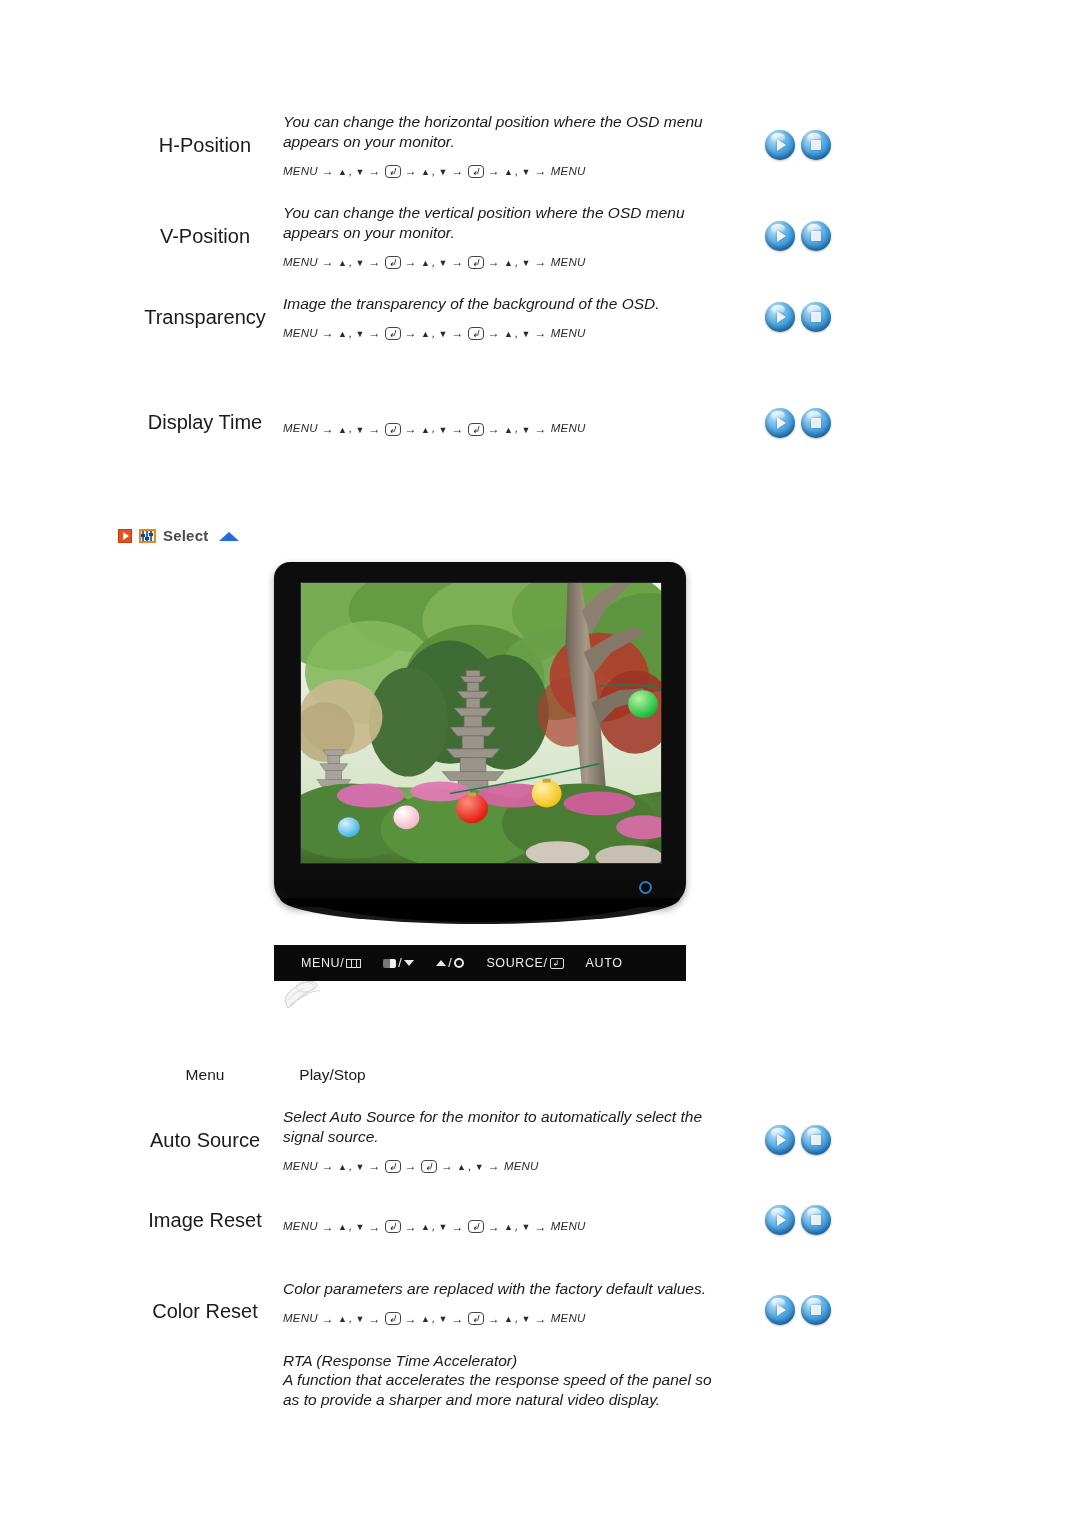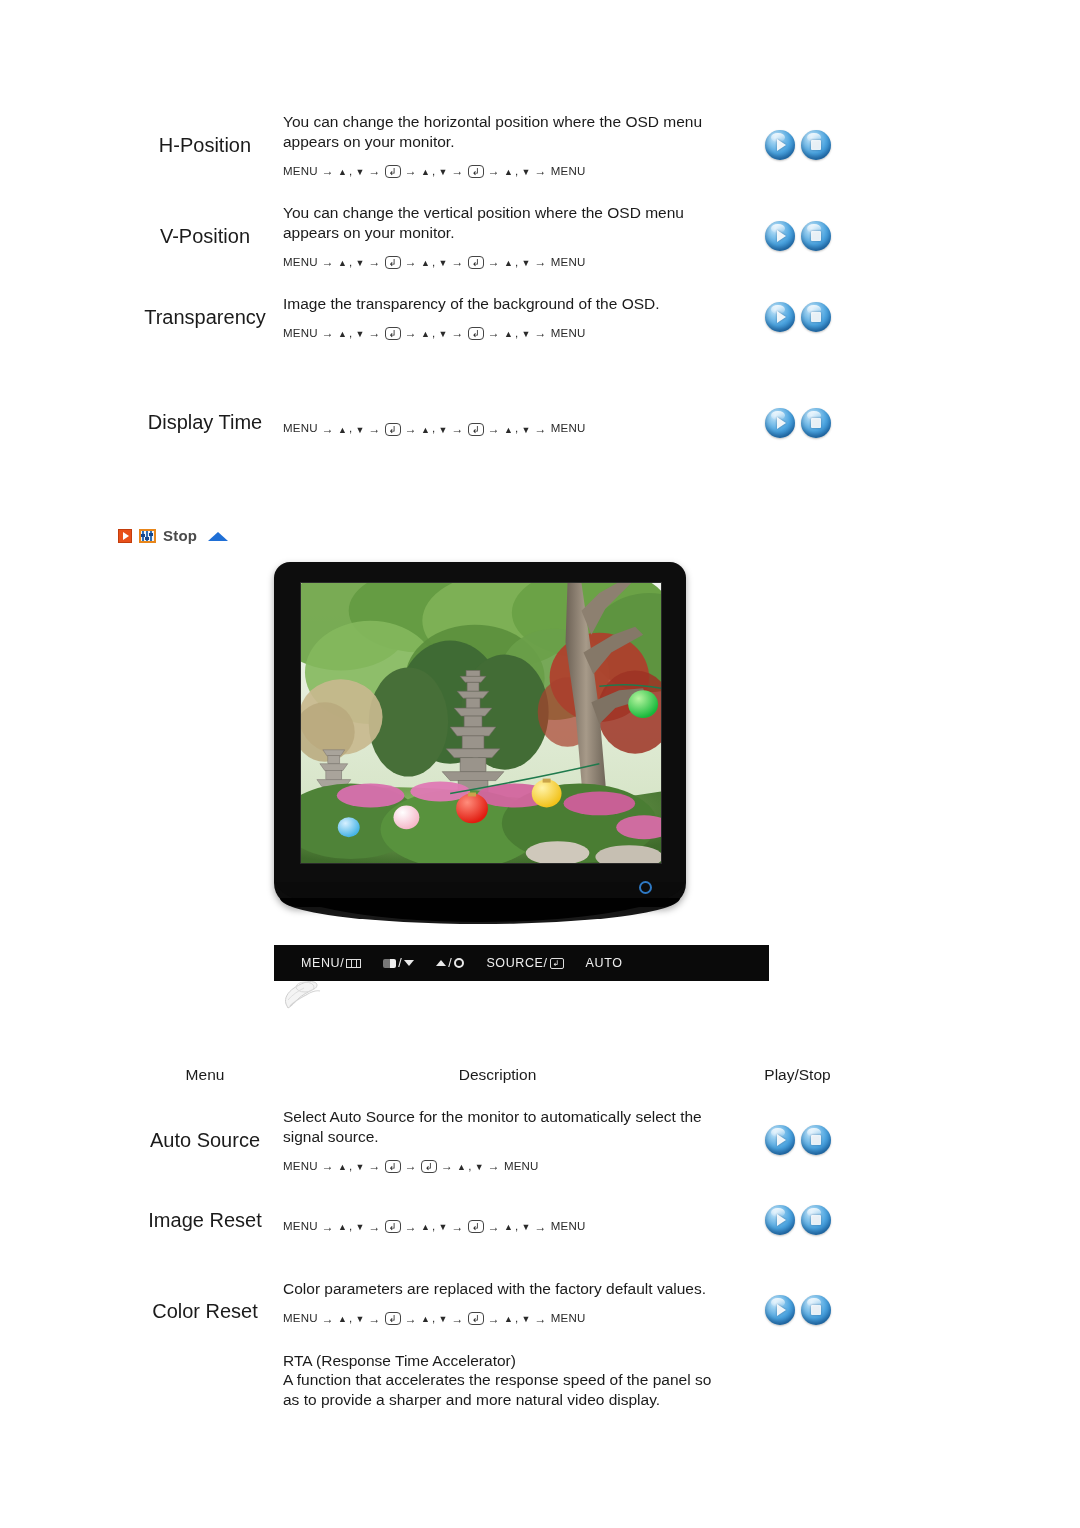--- a/index.html
+++ b/index.html
@@ -44,6 +44,7 @@
     flex: 1 1 auto;
     padding-left: 13px;
     padding-right: 10px;
+    font-style: italic;
   }
 
   .col-play {

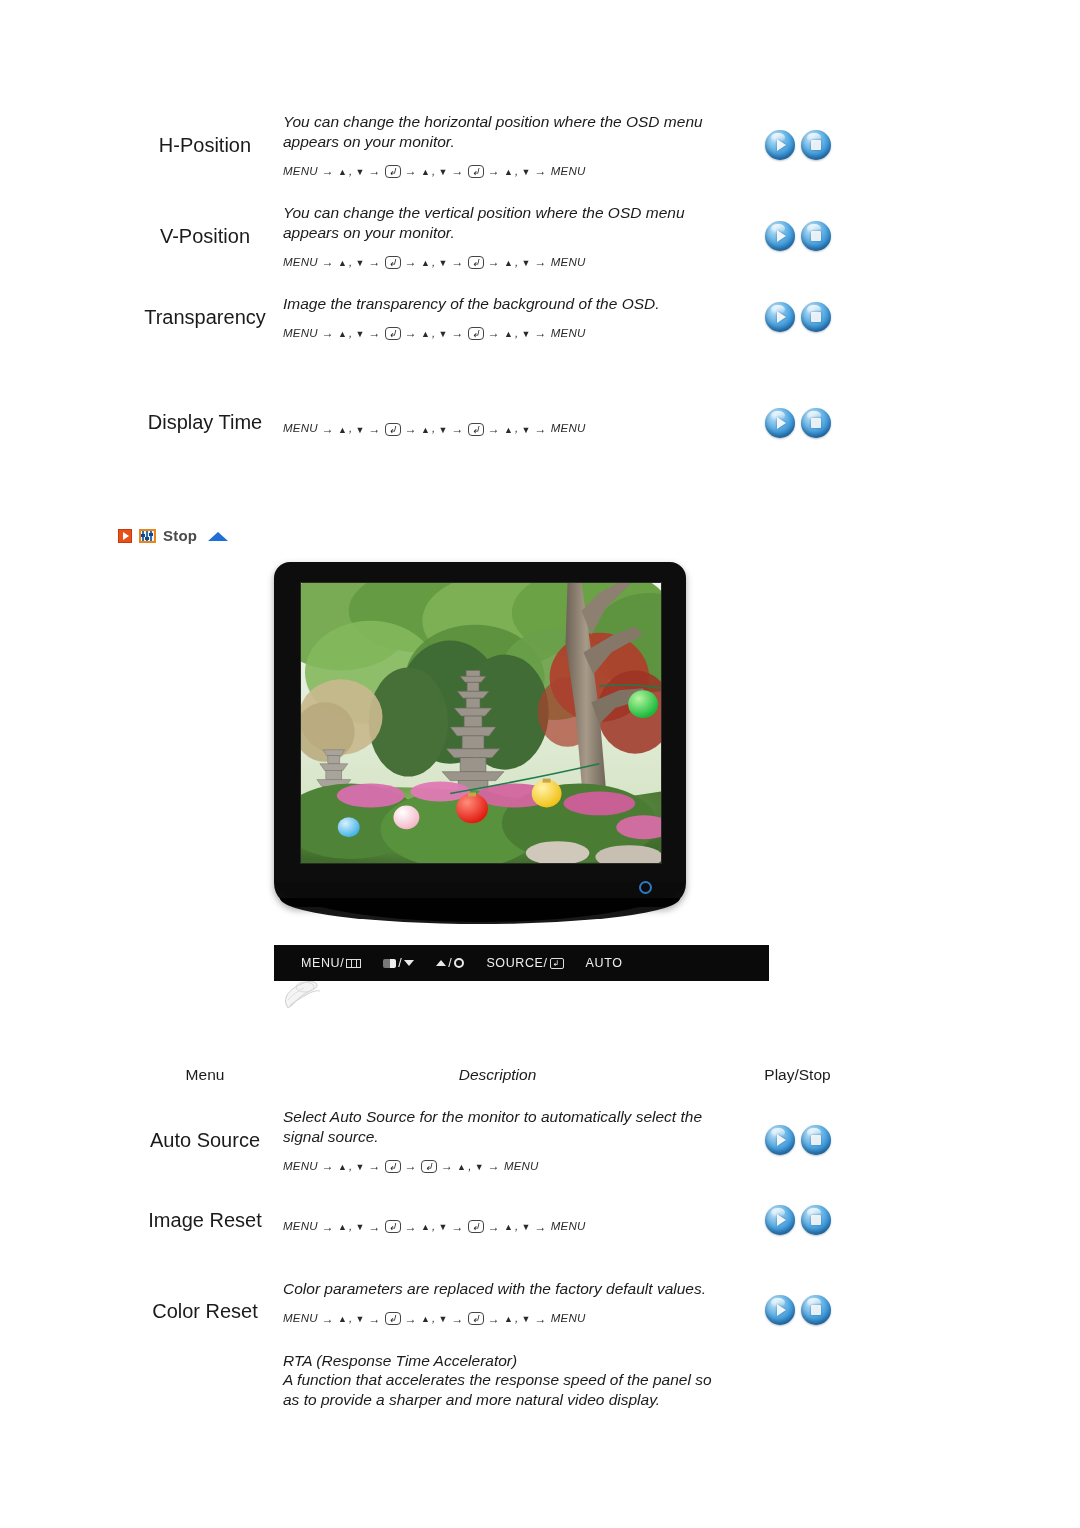--- a/index.html
+++ b/index.html
@@ -501,7 +501,7 @@
         <b></b>
         <b></b>
     </span>
-    <span class="setup-label">Stop</span>
+    <span class="setup-label">Select</span>
     <span class="tri-blue"></span>
   </div>
 

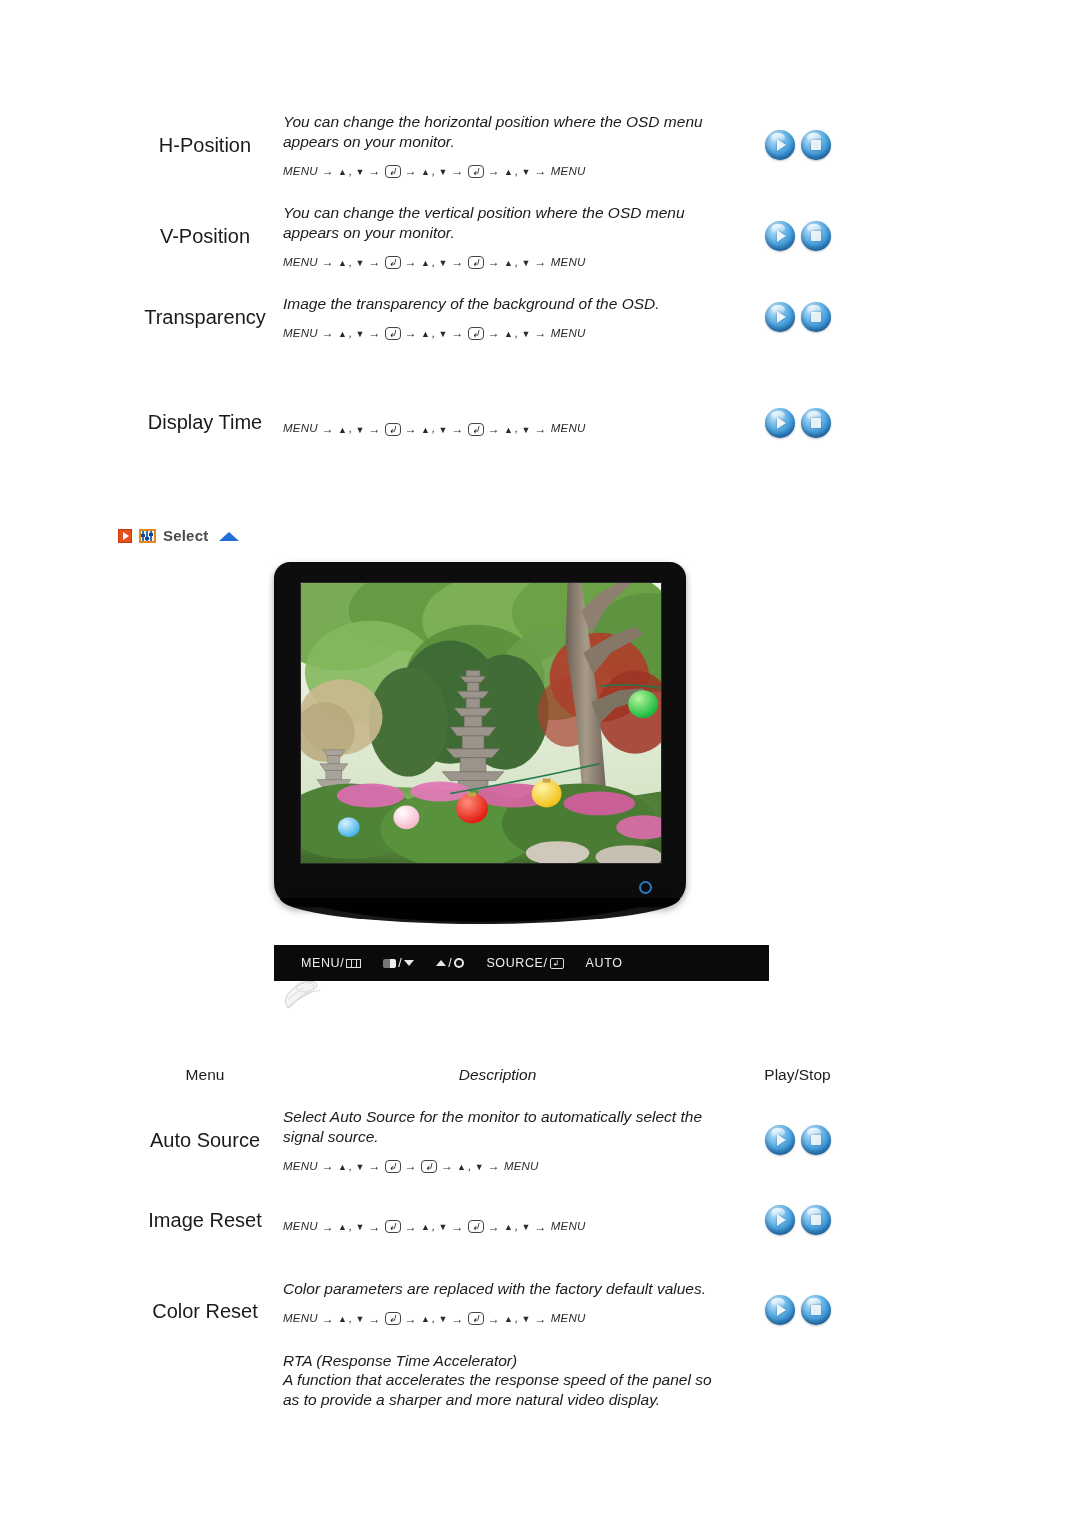--- a/index.html
+++ b/index.html
@@ -269,7 +269,7 @@
     position: absolute;
     left: 0;
     top: 383px;
-    width: 495px;
+    width: 412px;
     height: 36px;
     background: #0a0a0a;
     display: flex;

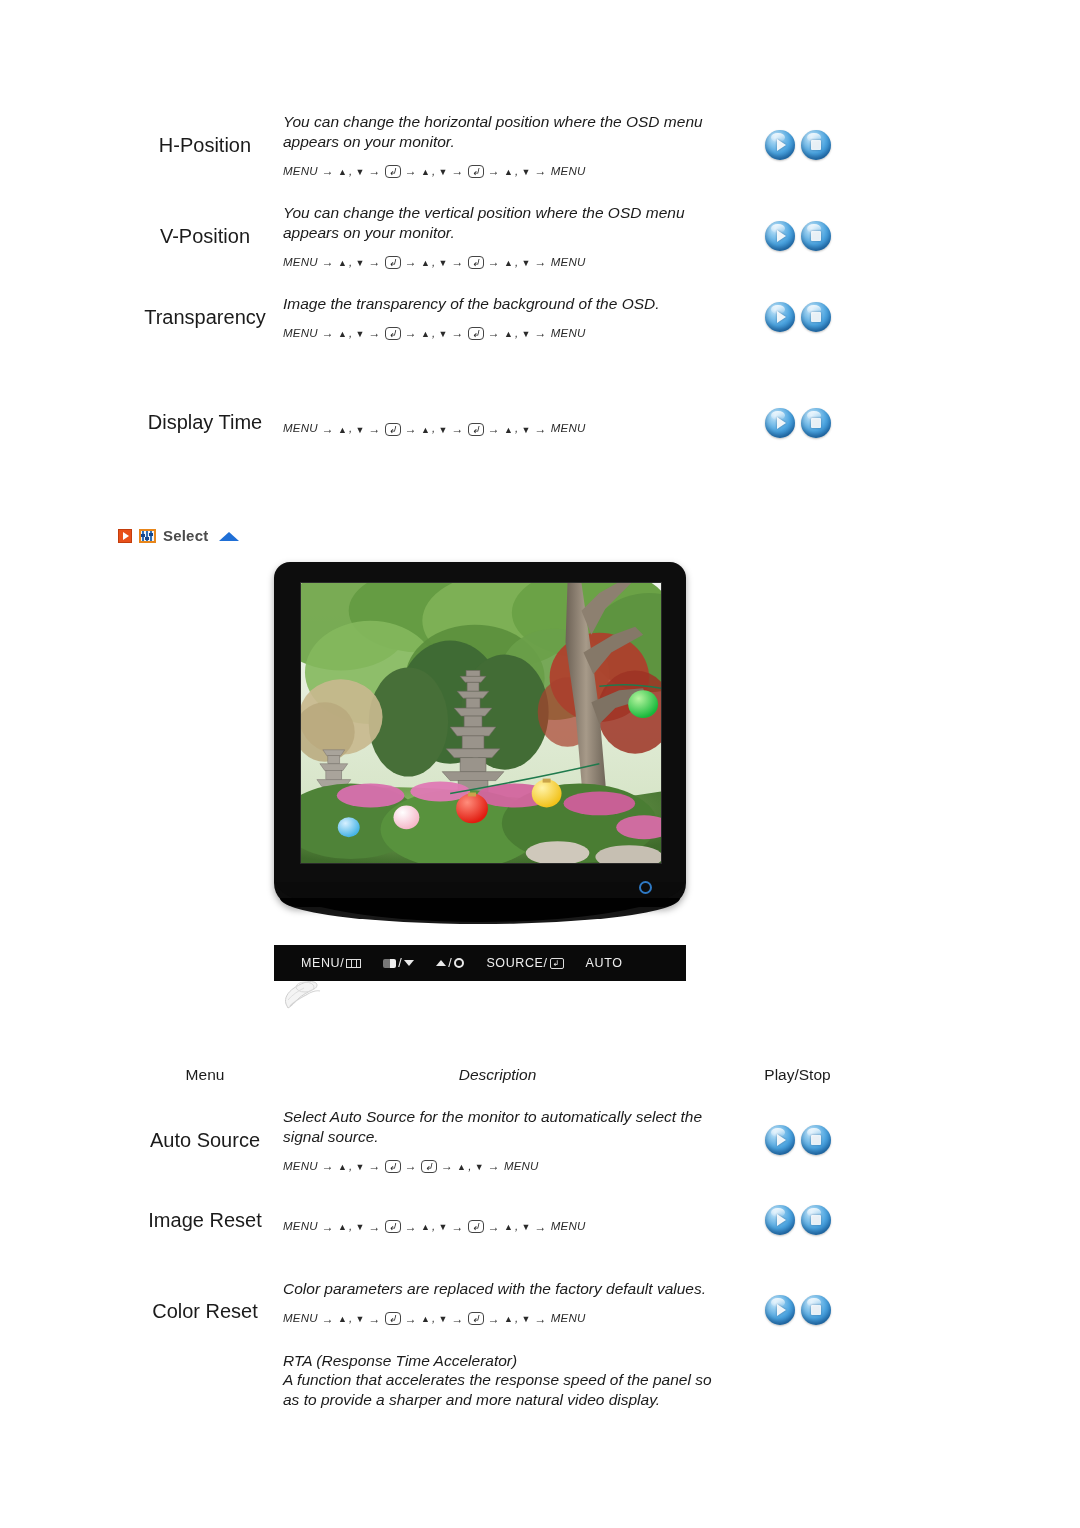--- a/index.html
+++ b/index.html
@@ -663,7 +663,6 @@
 
   <div class="row header-row" style="position:absolute; left:0; top:1060px; height:30px;">
     <div class="col-menu">Menu</div>
-    <div class="col-desc">Description</div>
     <div class="col-play">Play/Stop</div>
   </div>
 

